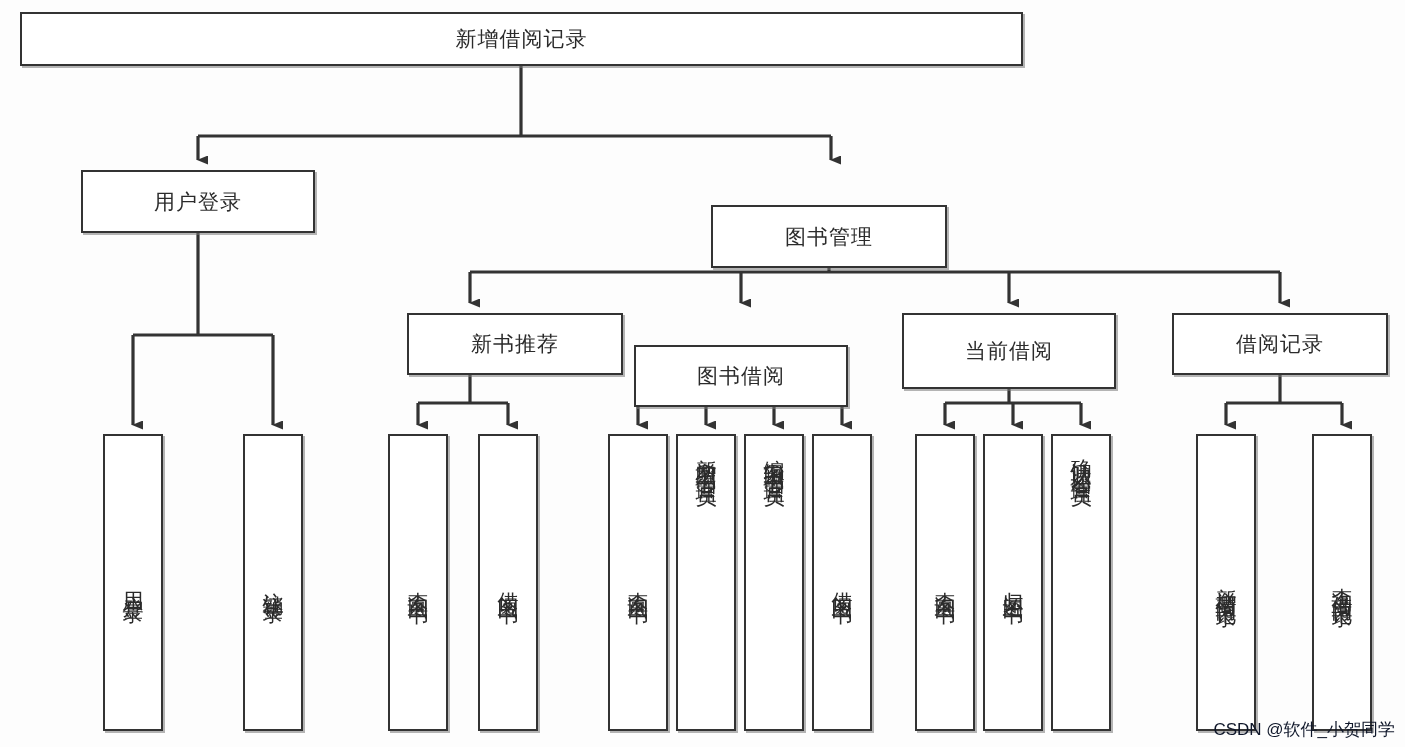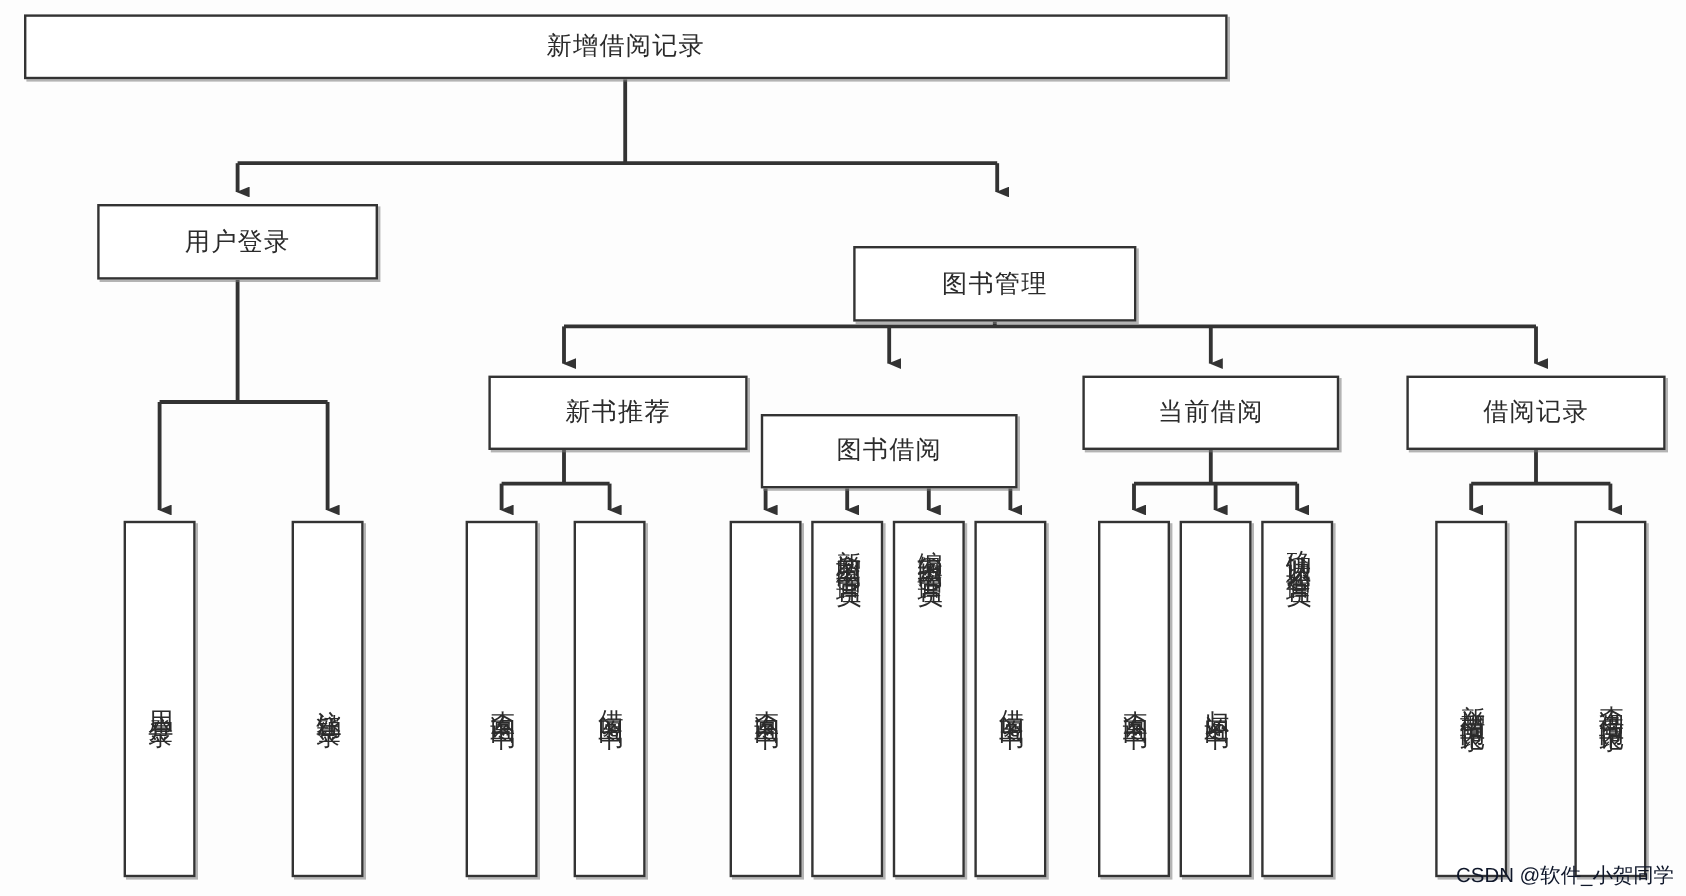--- a/index.html
+++ b/index.html
@@ -144,7 +144,7 @@
     <span class="node-label-h">图书借阅</span>
   </div>
 
-  <div class="node-box shadowed" style="left:902px; top:313px; width:214px; height:62px;">
+  <div class="node-box shadowed" style="left:902px; top:313px; width:214px; height:76px;">
     <span class="node-label-h">当前借阅</span>
   </div>
 

